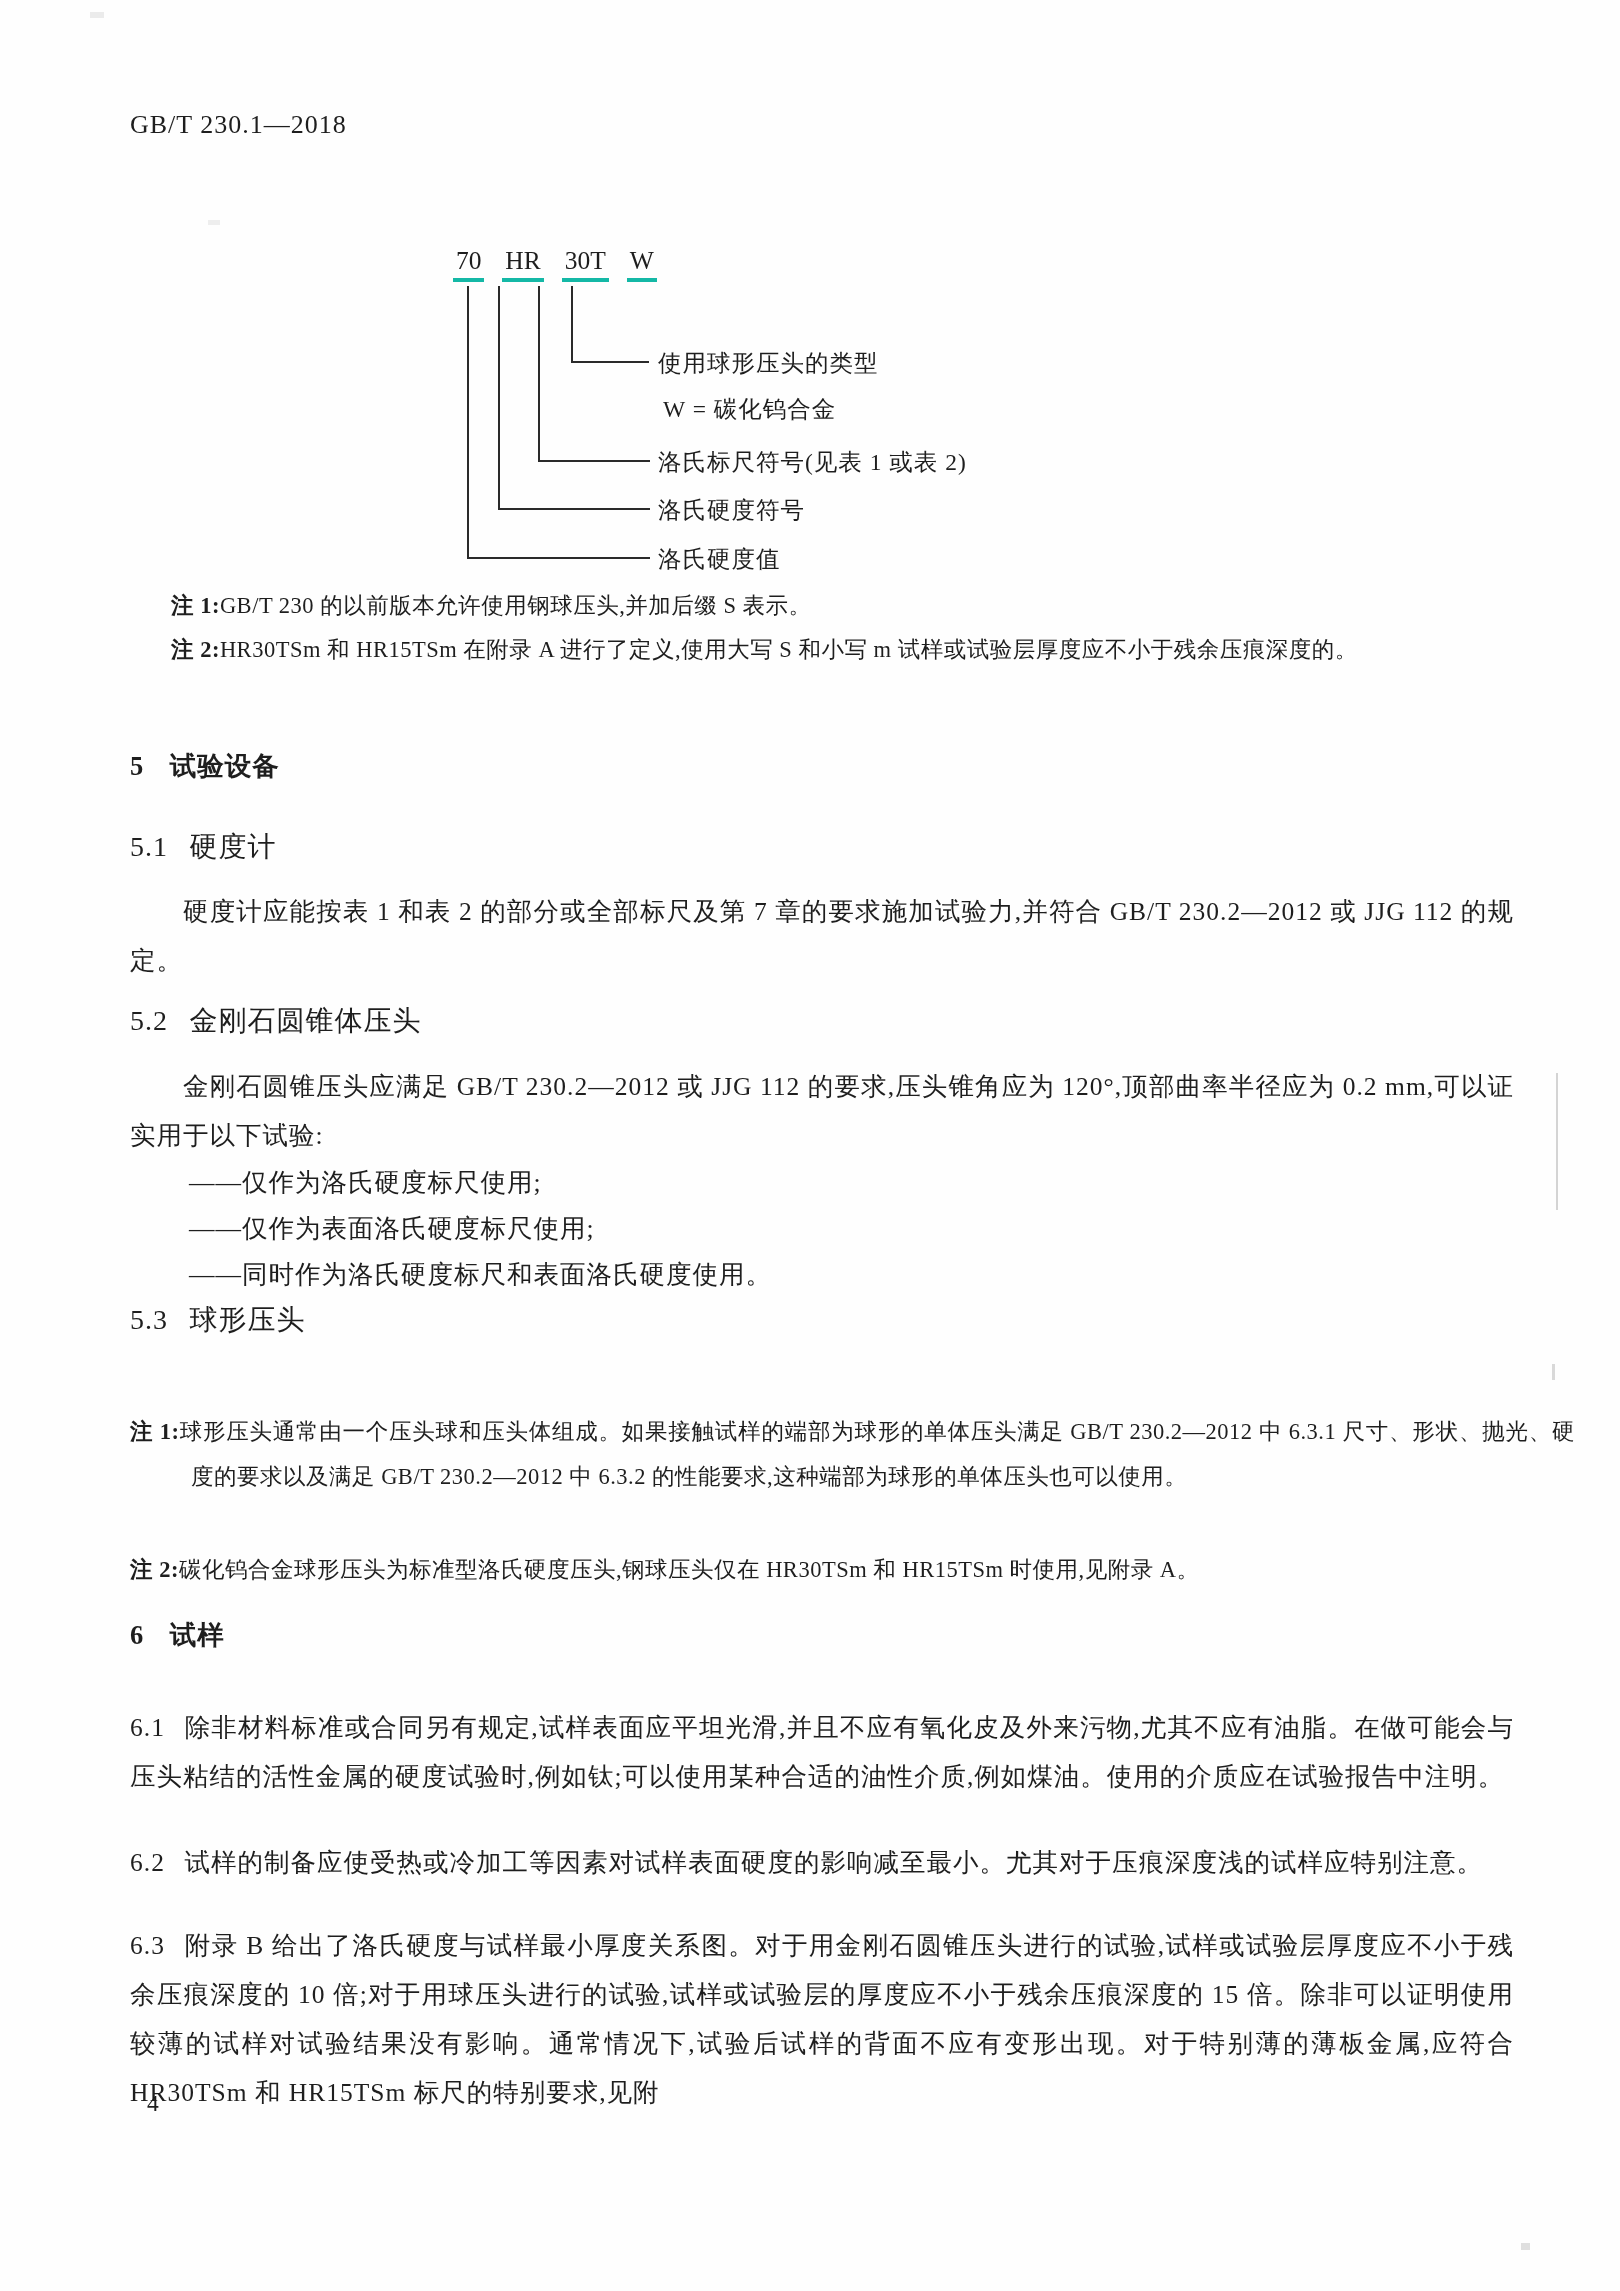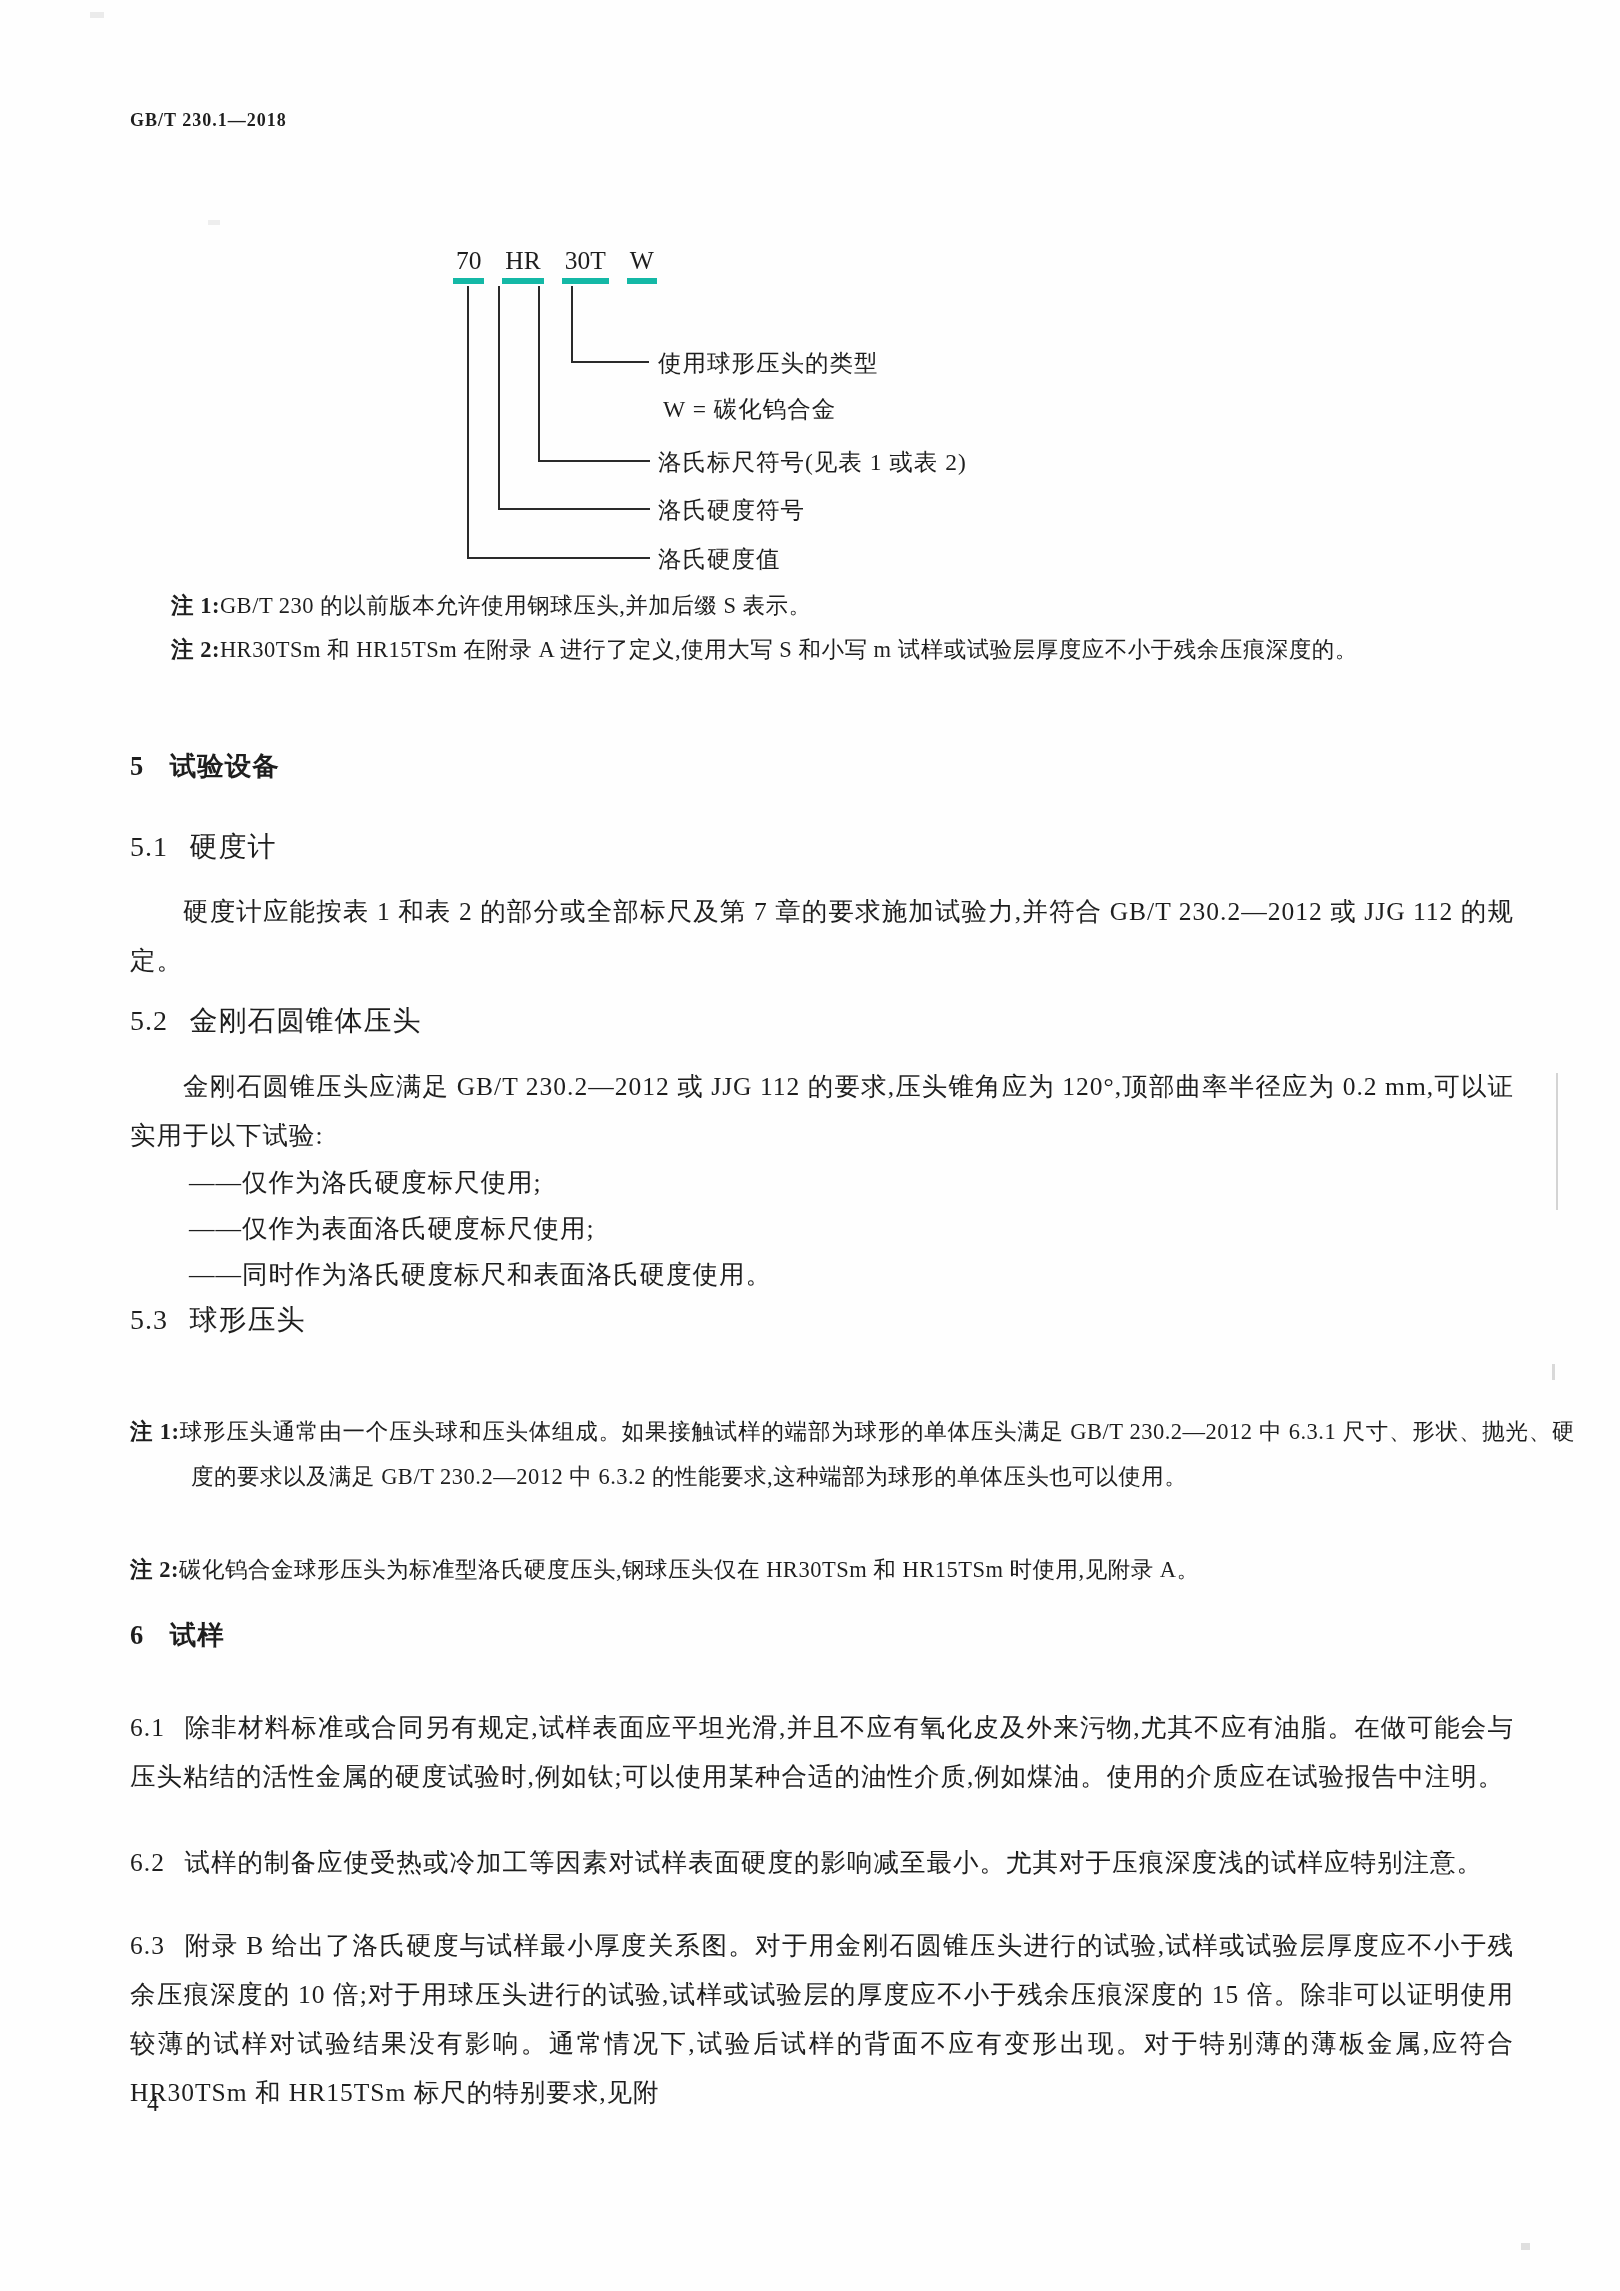--- a/index.html
+++ b/index.html
@@ -17,7 +17,7 @@
   }
   .abs{position:absolute;}
   .hdr{
-    font-weight:bold;font-size:18px;letter-spacing:1px;
+    font-weight:normal;font-size:26px;letter-spacing:1px;
   }
   .formula{
     font-size:25.5px;letter-spacing:0;white-space:nowrap;

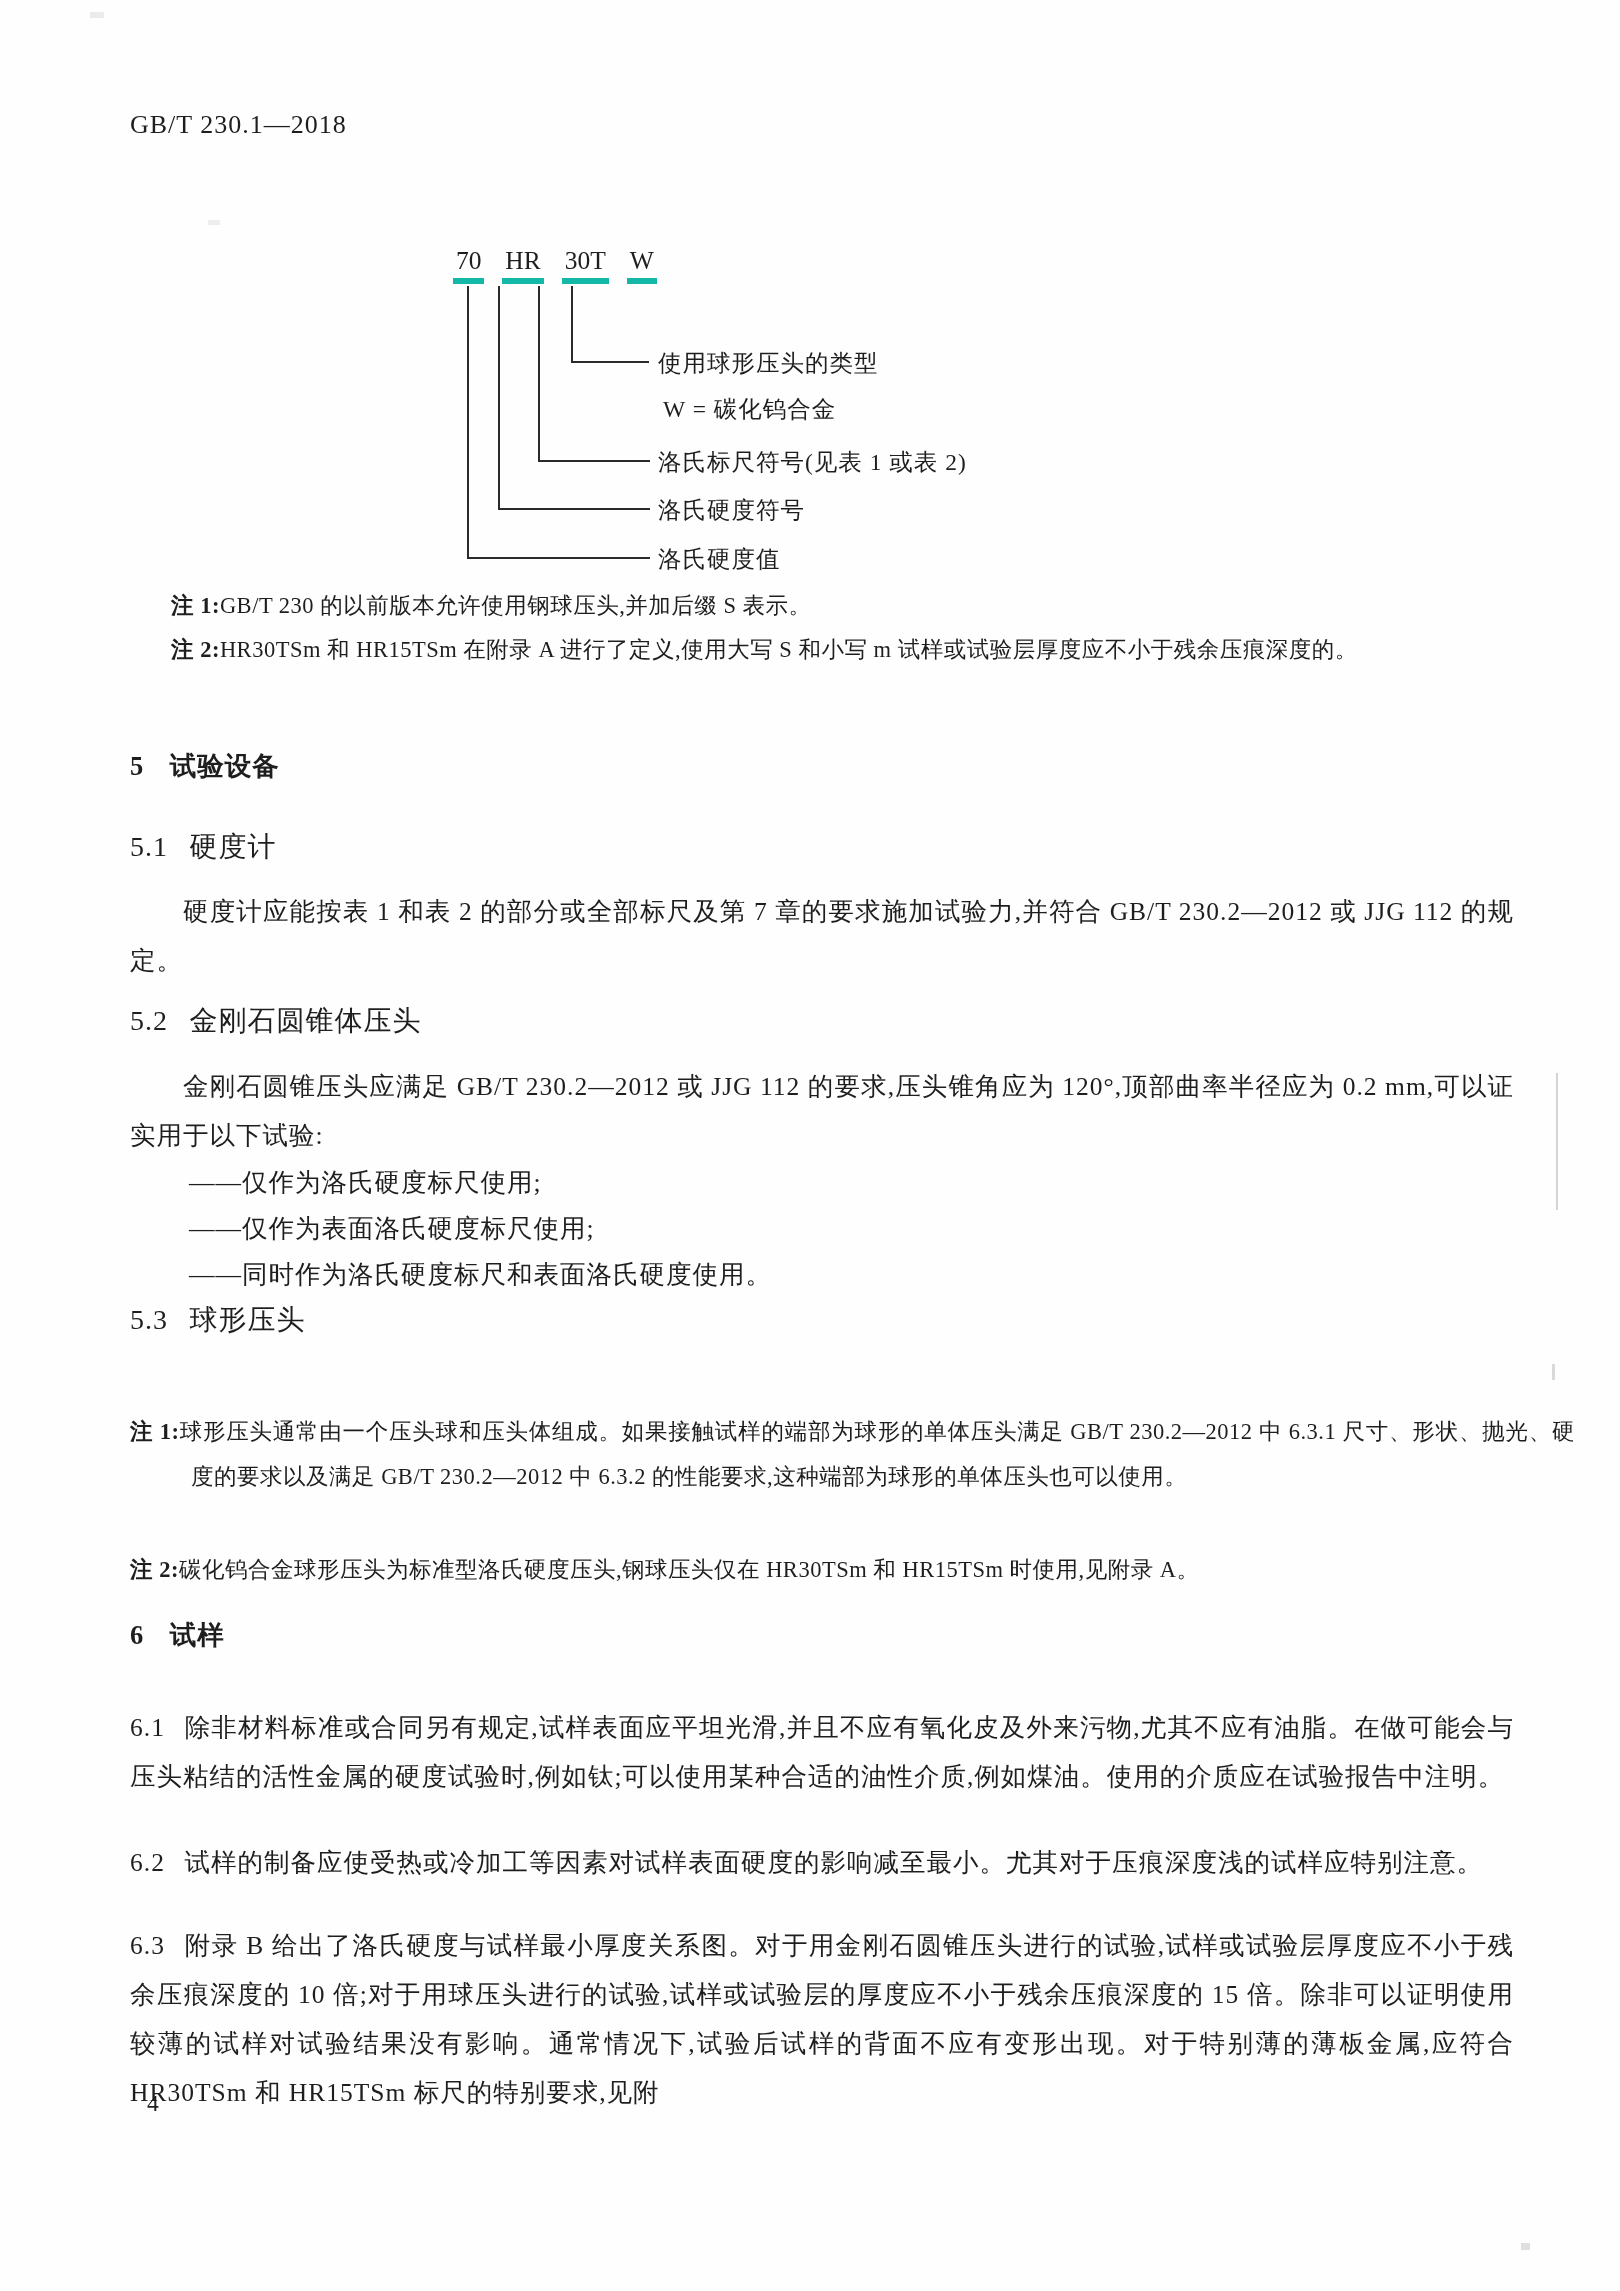--- a/index.html
+++ b/index.html
@@ -24,7 +24,7 @@
   }
   .formula .tok{
     display:inline-block;
-    border-bottom:6px solid #14b8a6;
+    border-bottom:4px solid #14b8a6;
     padding:0 2.9px 2px 2.9px;
     margin-right:11.8px;
   }

